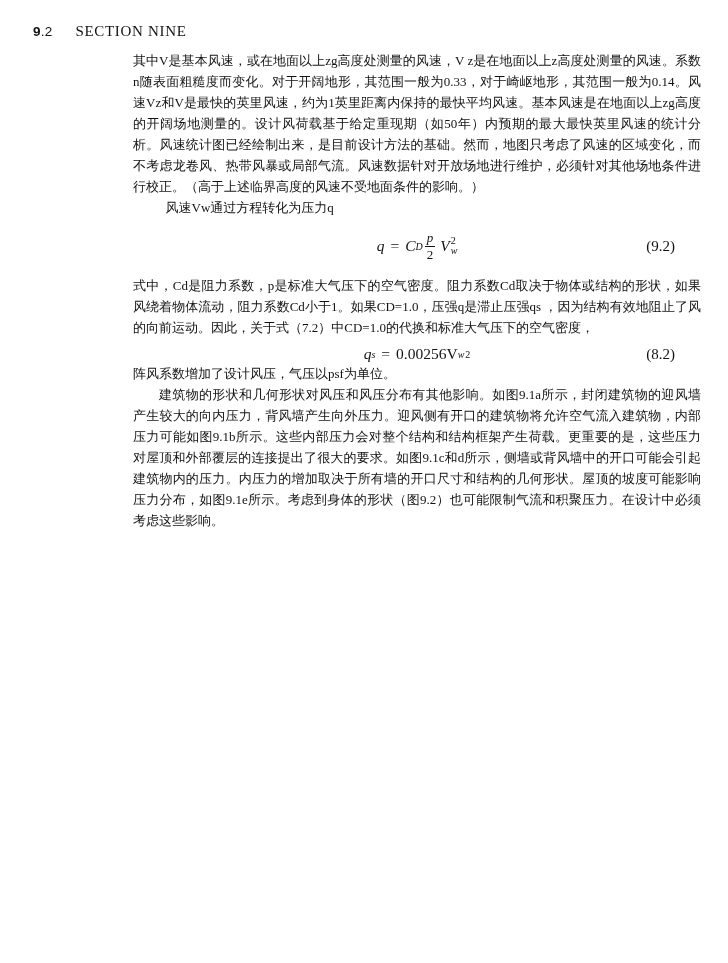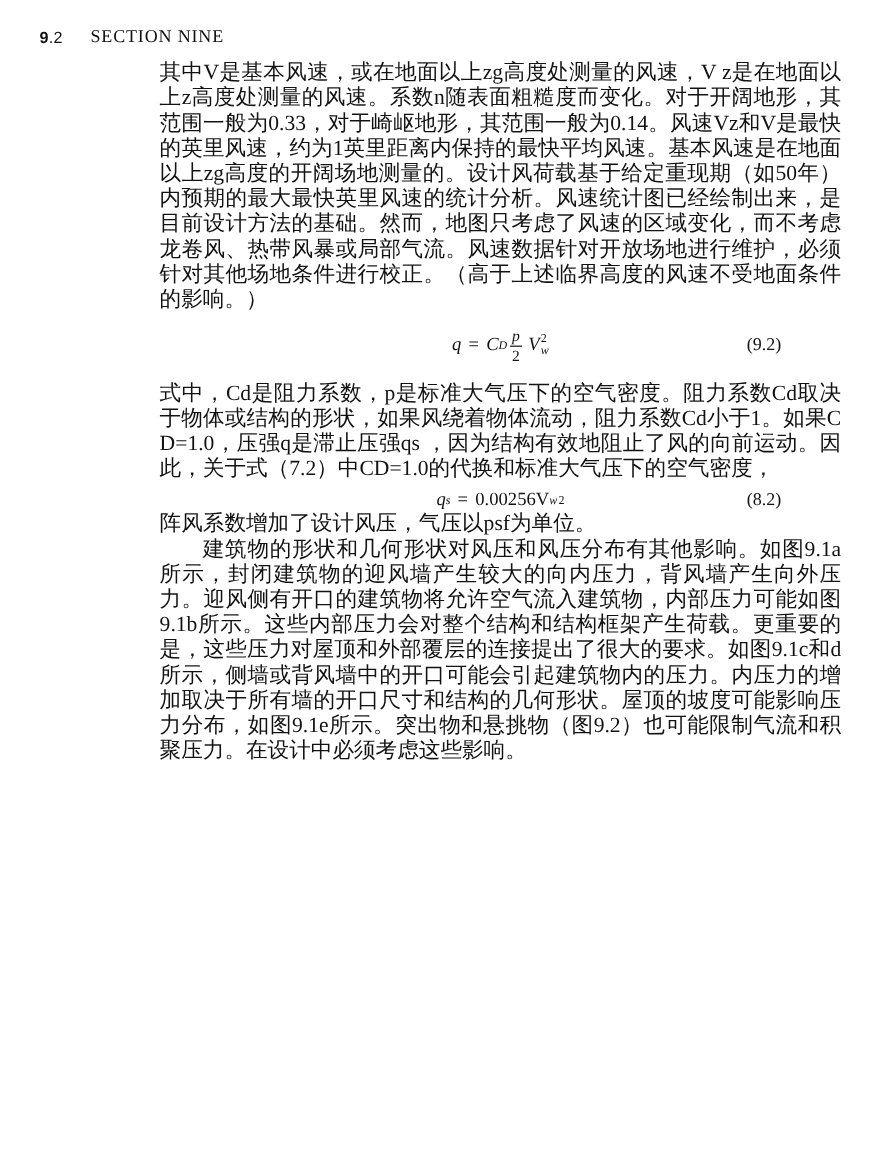--- a/index.html
+++ b/index.html
@@ -45,7 +45,7 @@
   }
   .content p {
     margin: 0;
-    font-size: 18px;
+    font-size: 13px;
     line-height: 21px;
     text-align: justify;
     text-justify: inter-ideograph;

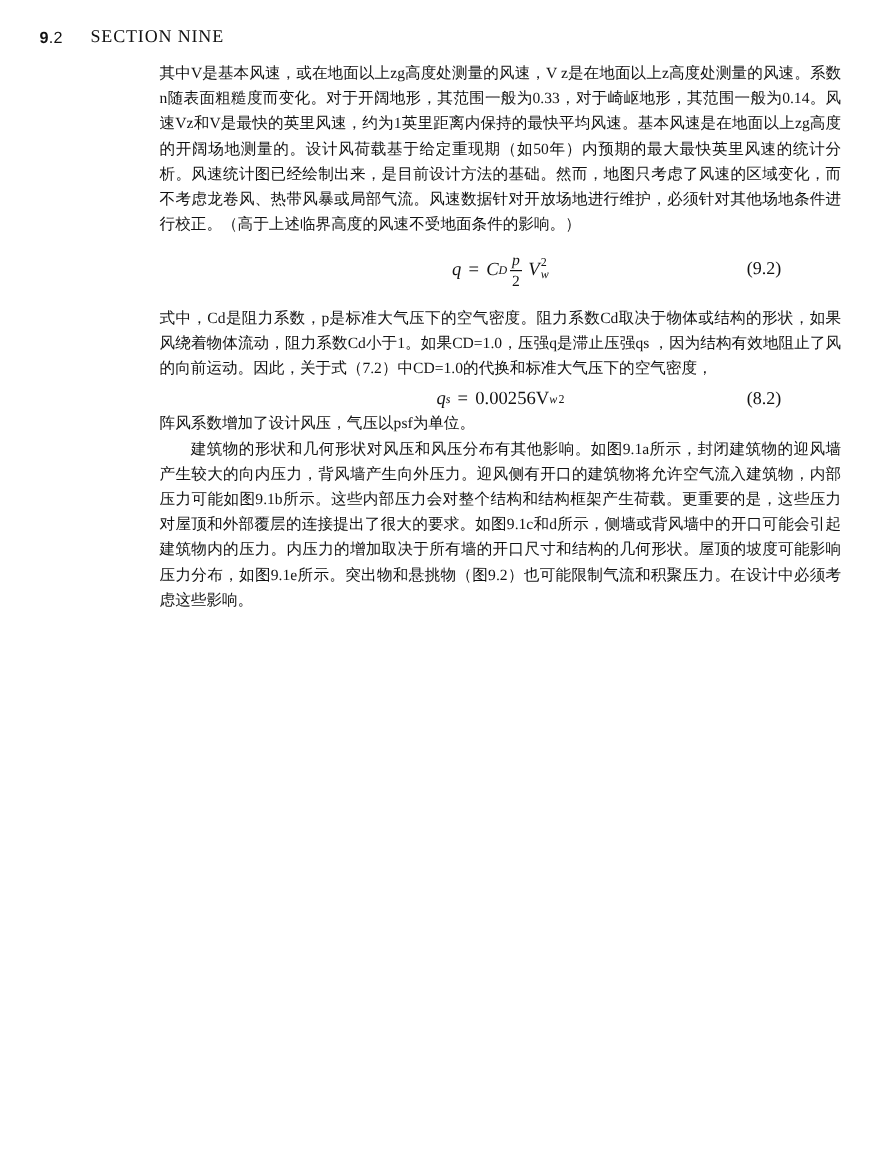--- a/index.html
+++ b/index.html
@@ -127,6 +127,7 @@
 
     <p>其中V是基本风速，或在地面以上zg高度处测量的风速，V z是在地面以上z高度处测量的风速。系数n随表面粗糙度而变化。对于开阔地形，其范围一般为0.33，对于崎岖地形，其范围一般为0.14。风速Vz和V是最快的英里风速，约为1英里距离内保持的最快平均风速。基本风速是在地面以上zg高度的开阔场地测量的。设计风荷载基于给定重现期（如50年）内预期的最大最快英里风速的统计分析。风速统计图已经绘制出来，是目前设计方法的基础。然而，地图只考虑了风速的区域变化，而不考虑龙卷风、热带风暴或局部气流。风速数据针对开放场地进行维护，必须针对其他场地条件进行校正。（高于上述临界高度的风速不受地面条件的影响。）</p>
 
+    <p class="indent-wide">风速Vw通过方程转化为压力q</p>
 
     <div class="equation eq-92">
       <span class="eq-body">

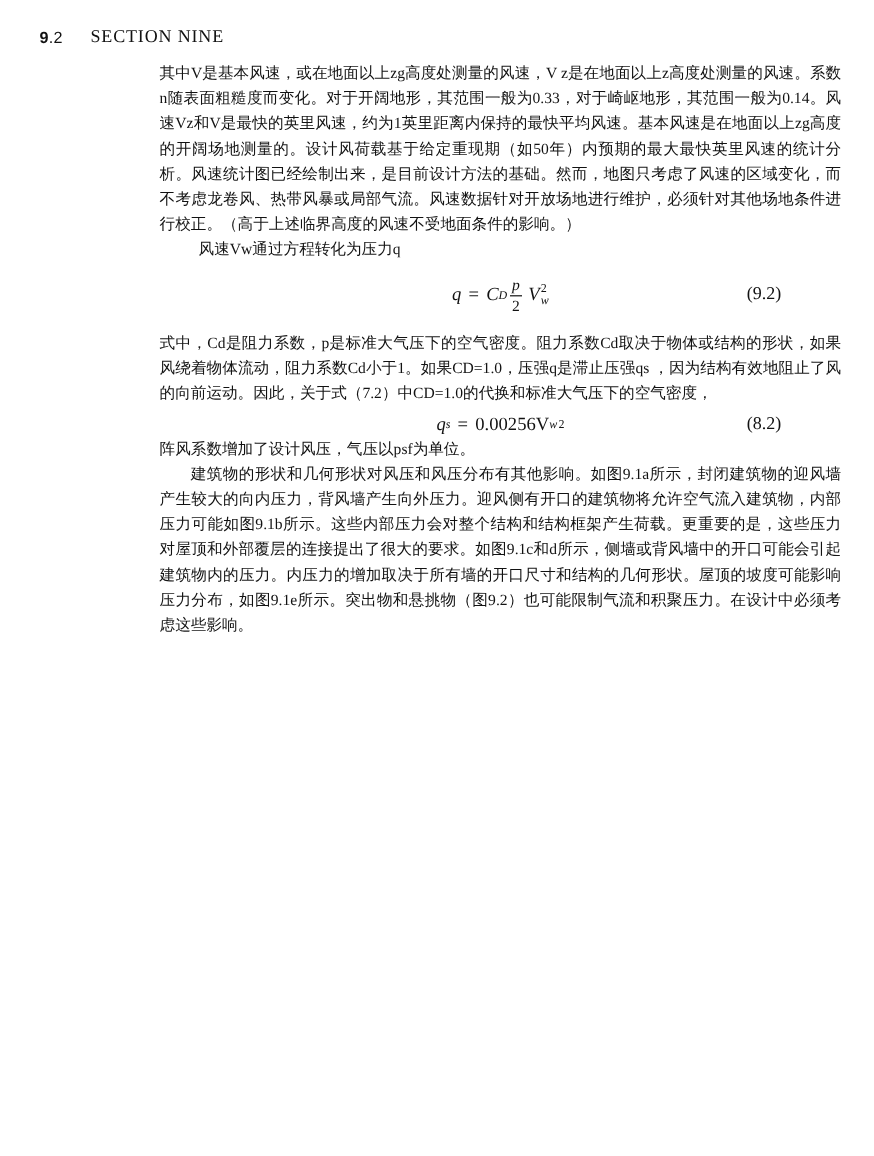--- a/index.html
+++ b/index.html
@@ -67,7 +67,7 @@
   .eq-body { display: inline-flex; align-items: center; }
   .eq-number {
     position: absolute;
-    right: 50px;
+    right: 26px;
     top: 50%;
     transform: translateY(-50%);
     font-size: 15px;

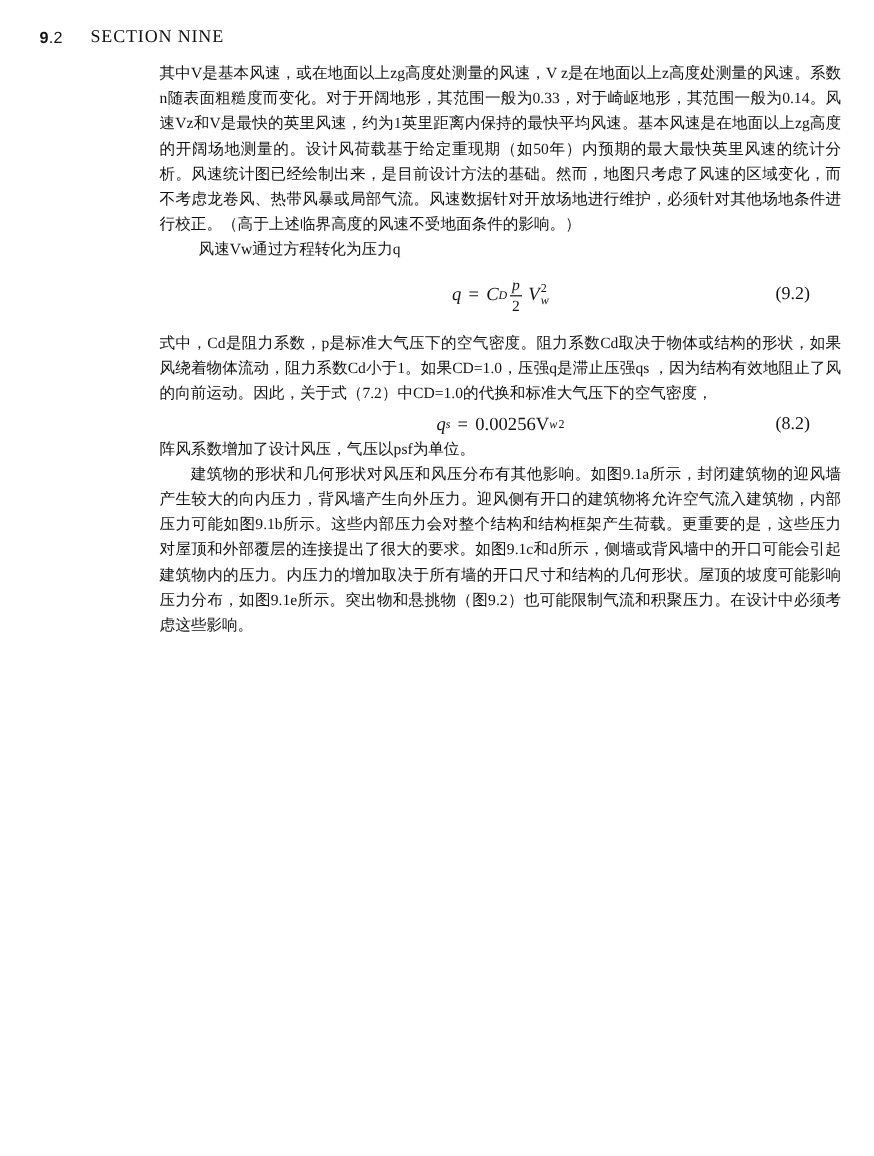--- a/index.html
+++ b/index.html
@@ -164,7 +164,7 @@
 
     <p>阵风系数增加了设计风压，气压以psf为单位。</p>
 
-    <p class="indent">建筑物的形状和几何形状对风压和风压分布有其他影响。如图9.1a所示，封闭建筑物的迎风墙产生较大的向内压力，背风墙产生向外压力。迎风侧有开口的建筑物将允许空气流入建筑物，内部压力可能如图9.1b所示。这些内部压力会对整个结构和结构框架产生荷载。更重要的是，这些压力对屋顶和外部覆层的连接提出了很大的要求。如图9.1c和d所示，侧墙或背风墙中的开口可能会引起建筑物内的压力。内压力的增加取决于所有墙的开口尺寸和结构的几何形状。屋顶的坡度可能影响压力分布，如图9.1e所示。突出物和悬挑物（图9.2）也可能限制气流和积聚压力。在设计中必须考虑这些影响。</p>
+    <p class="indent">建筑物的形状和几何形状对风压和风压分布有其他影响。如图9.1a所示，封闭建筑物的迎风墙产生较大的向内压力，背风墙产生向外压力。迎风侧有开口的建筑物将允许空气流入建筑物，内部压力可能如图9.1b所示。这些内部压力会对整个结构和结构框架产生荷载。更重要的是，这些压力对屋顶和外部覆层的连接提出了很大的要求。如图9.1c和d所示，侧墙或背风墙中的开口可能会引起建筑物内的压力。内压力的增加取决于所有墙的开口尺寸和结构的几何形状。屋顶的坡度可能影响压力分布，如图9.1e所示。考虑到身体的形状（图9.2）也可能限制气流和积聚压力。在设计中必须考虑这些影响。</p>
 
 
 

